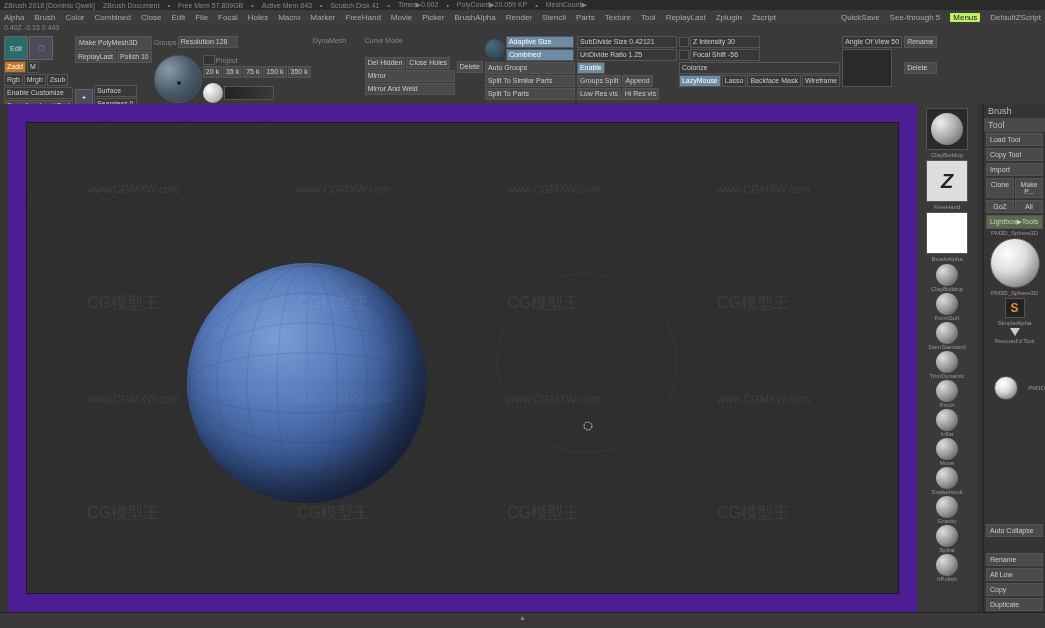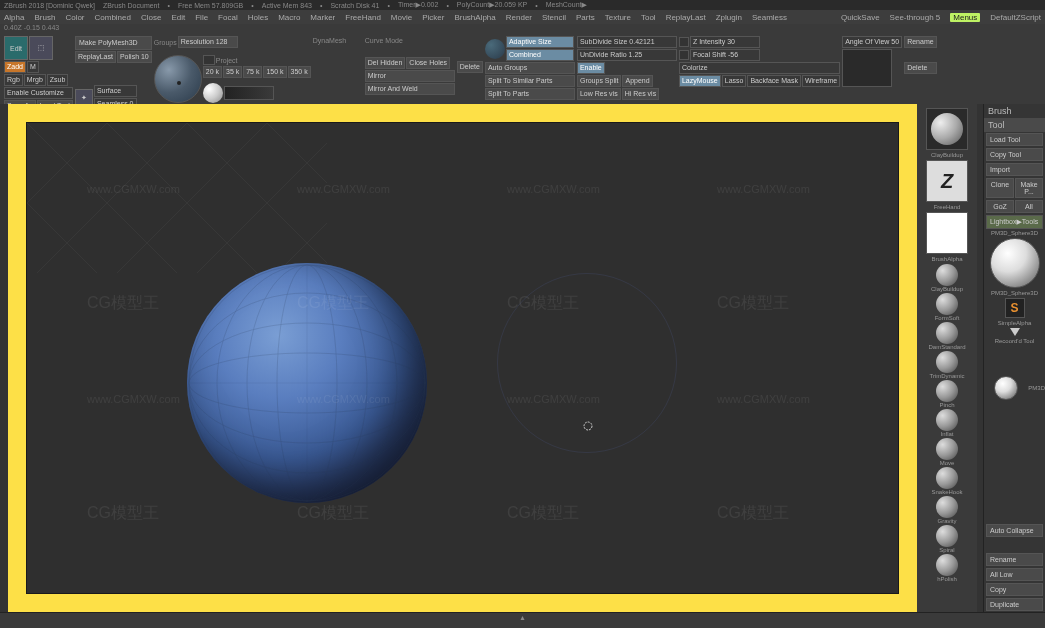--- a/index.html
+++ b/index.html
@@ -122,7 +122,7 @@
   <span class="menu-item">Tool</span>
   <span class="menu-item">ReplayLast</span>
   <span class="menu-item">Zplugin</span>
-  <span class="menu-item">Seamless</span>
+  <span class="menu-item">Zscript</span>
   <span class="spacer"></span>
   <span class="right-item">QuickSave</span>
   <span class="right-item">See-through 5</span>

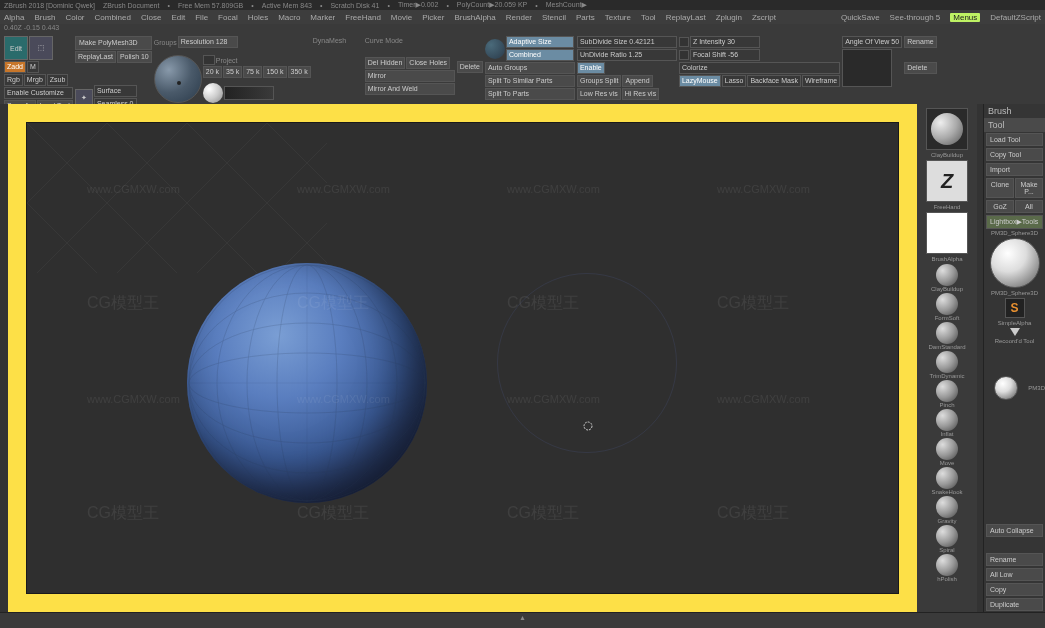--- a/index.html
+++ b/index.html
@@ -39,7 +39,7 @@
 
 .main-area { display: flex; height: 508px; }
 
-.canvas-wrap { flex: 1; background: #fde047; position: relative; padding: 18px; }
+.canvas-wrap { flex: 1; background: #4c1d95; position: relative; padding: 18px; }
 .canvas { width: 100%; height: 100%; background: #2f2f2f; border: 1px solid #1a1a1a; position: relative; overflow: hidden; }
 
 .wireframe-grid { position: absolute; inset: 0; }

